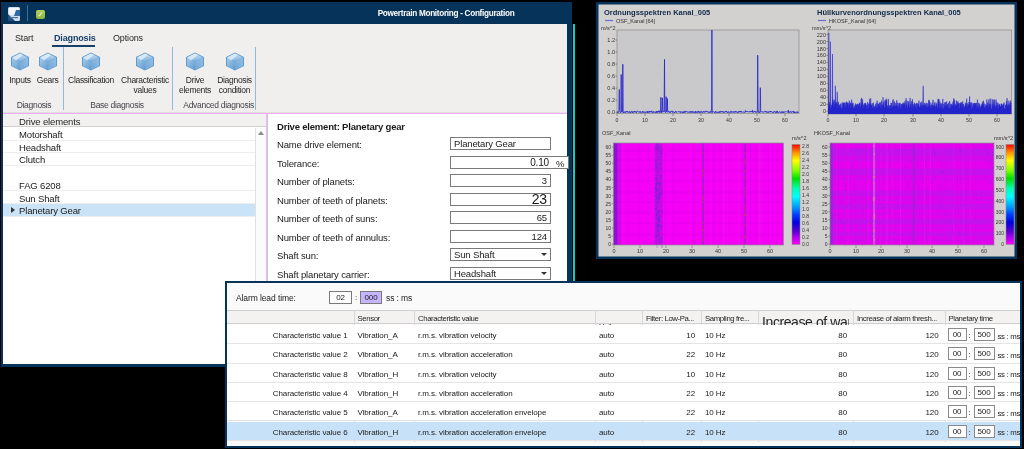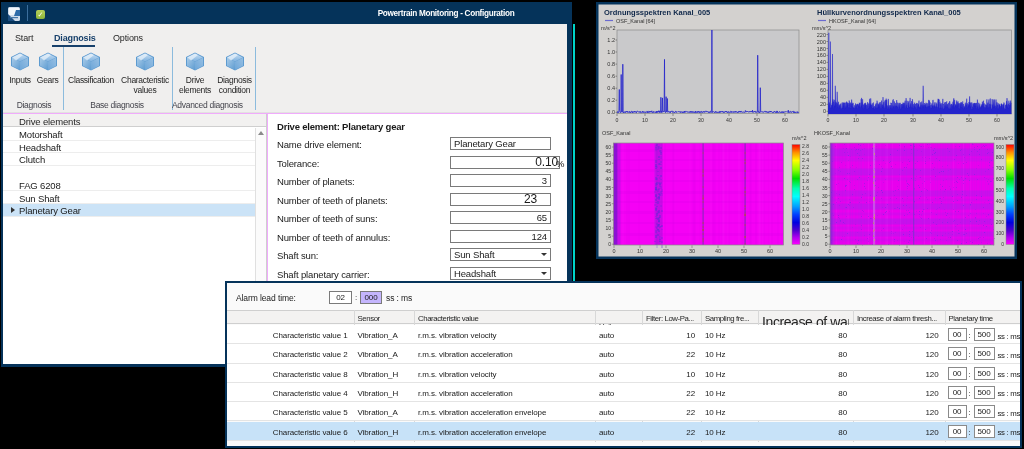--- a/index.html
+++ b/index.html
@@ -161,7 +161,7 @@
           <div class="abs" style="left:198.5px;top:52px;width:66px;text-align:center;font-size:8.5px;letter-spacing:-0.3px;color:#262626;line-height:9.5px">Diagnosis<br>condition</div>
           <div class="abs" style="left:3px;top:76px;width:56px;text-align:center;font-size:8.5px;letter-spacing:-0.3px;color:#44444c">Diagnosis</div>
           <div class="abs" style="left:60px;top:76px;width:108px;text-align:center;font-size:8.5px;letter-spacing:-0.3px;color:#44444c">Base diagnosis</div>
-          <div class="abs" style="left:169px;top:76px;width:82px;text-align:left;font-size:8.5px;letter-spacing:-0.3px;color:#44444c">Advanced diagnosis</div>
+          <div class="abs" style="left:169px;top:76px;width:82px;text-align:right;font-size:8.5px;letter-spacing:-0.3px;color:#44444c">Advanced diagnosis</div>
         </div>
         <div class="abs" style="left:0;top:90px;width:264px;height:250px;background:#fff;border-right:1px solid #cfcfcf">
           <div class="abs" style="left:0;top:0;width:263px;height:13px;background:#f2f1f0;border-bottom:1px solid #cfcfcf">

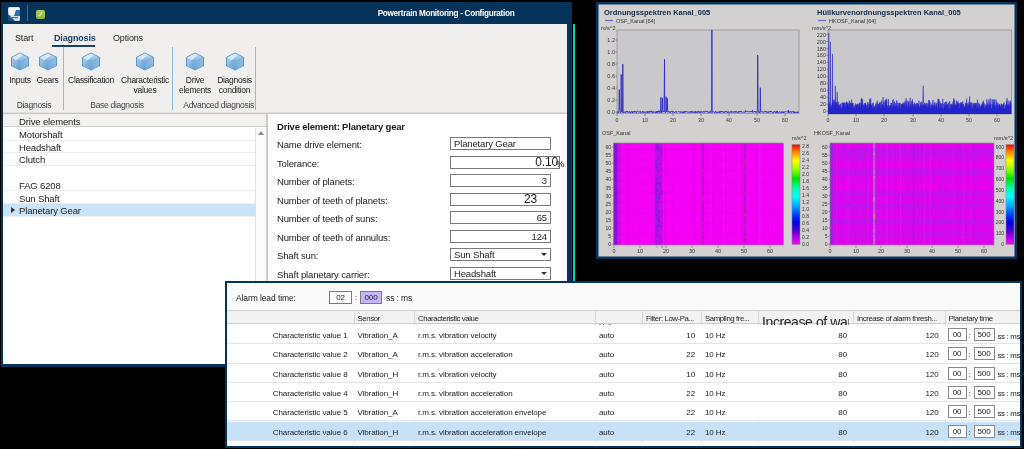--- a/index.html
+++ b/index.html
@@ -194,7 +194,7 @@
           <div class="abs" style="left:9px;top:25.0px">Name drive element:</div>
           <div class="abs" style="left:182px;top:23.0px;width:101px;height:13px;background:#fff;border:1px solid #7a7a7a;font-size:9.5px;letter-spacing:-0.15px;text-align:left;padding-left:3px;line-height:11.5px">Planetary Gear</div>
           <div class="abs" style="left:9px;top:43.5px">Tolerance:</div>
-          <div class="abs" style="left:182px;top:41.5px;width:110px;height:13px;background:#fff;border:1px solid #7a7a7a;font-size:12px;letter-spacing:-0.15px;text-align:right;padding-right:1px;line-height:11.5px">0.10</div>
+          <div class="abs" style="left:182px;top:41.5px;width:119px;height:13px;background:#fff;border:1px solid #7a7a7a;font-size:10px;letter-spacing:-0.15px;text-align:right;padding-right:19px;line-height:11.5px">0.10</div>
           <div class="abs" style="left:288px;top:43.5px">%</div>
           <div class="abs" style="left:9px;top:62.0px">Number of planets:</div>
           <div class="abs" style="left:182px;top:60.0px;width:101px;height:13px;background:#fff;border:1px solid #7a7a7a;font-size:9.5px;letter-spacing:-0.15px;text-align:right;padding-right:3px;line-height:11.5px">3</div>

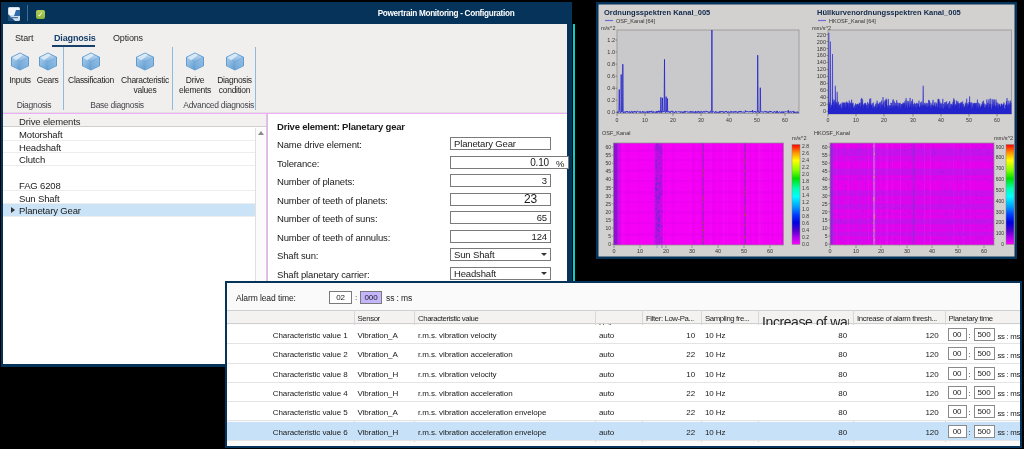--- a/index.html
+++ b/index.html
@@ -199,7 +199,7 @@
           <div class="abs" style="left:9px;top:62.0px">Number of planets:</div>
           <div class="abs" style="left:182px;top:60.0px;width:101px;height:13px;background:#fff;border:1px solid #7a7a7a;font-size:9.5px;letter-spacing:-0.15px;text-align:right;padding-right:3px;line-height:11.5px">3</div>
           <div class="abs" style="left:9px;top:80.5px">Number of teeth of planets:</div>
-          <div class="abs" style="left:182px;top:78.5px;width:101px;height:13px;background:#fff;border:1px solid #7a7a7a;font-size:12px;letter-spacing:-0.15px;text-align:right;padding-right:13px;line-height:11.5px">23</div>
+          <div class="abs" style="left:182px;top:78.5px;width:101px;height:13px;background:#fff;border:1px solid #7a7a7a;font-size:14px;letter-spacing:-0.15px;text-align:right;padding-right:3px;line-height:11.5px">23</div>
           <div class="abs" style="left:9px;top:99.0px">Number of teeth of suns:</div>
           <div class="abs" style="left:182px;top:97.0px;width:101px;height:13px;background:#fff;border:1px solid #7a7a7a;font-size:9.5px;letter-spacing:-0.15px;text-align:right;padding-right:3px;line-height:11.5px">65</div>
           <div class="abs" style="left:9px;top:117.5px">Number of teeth of annulus:</div>

